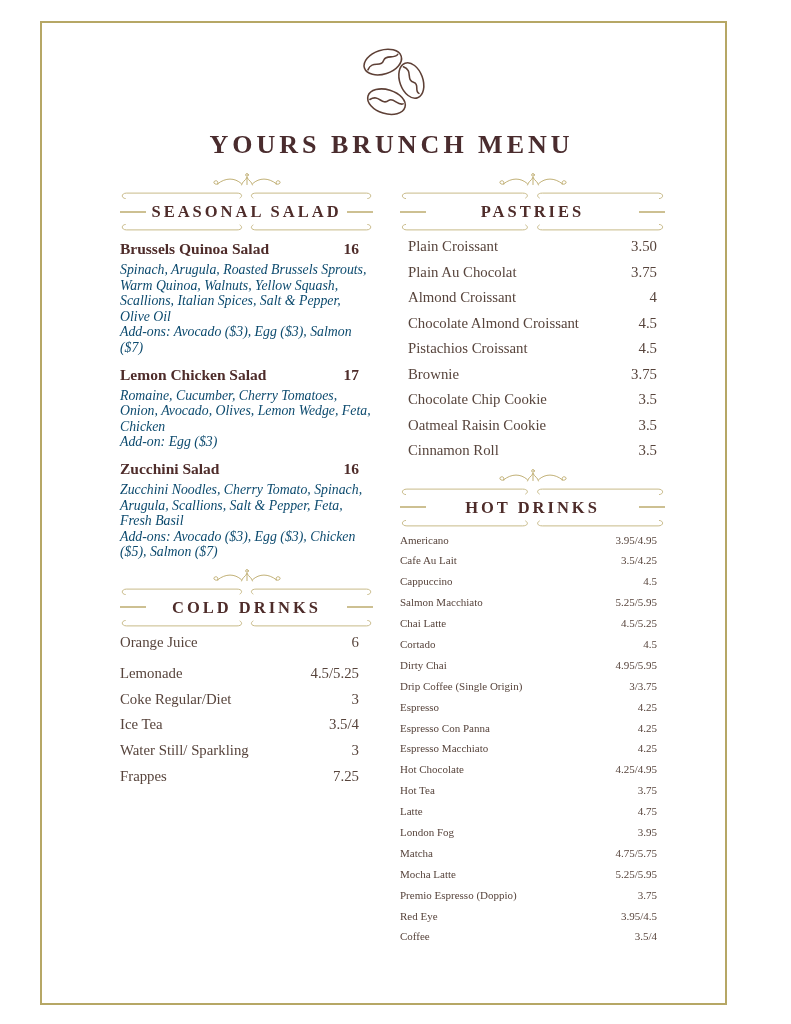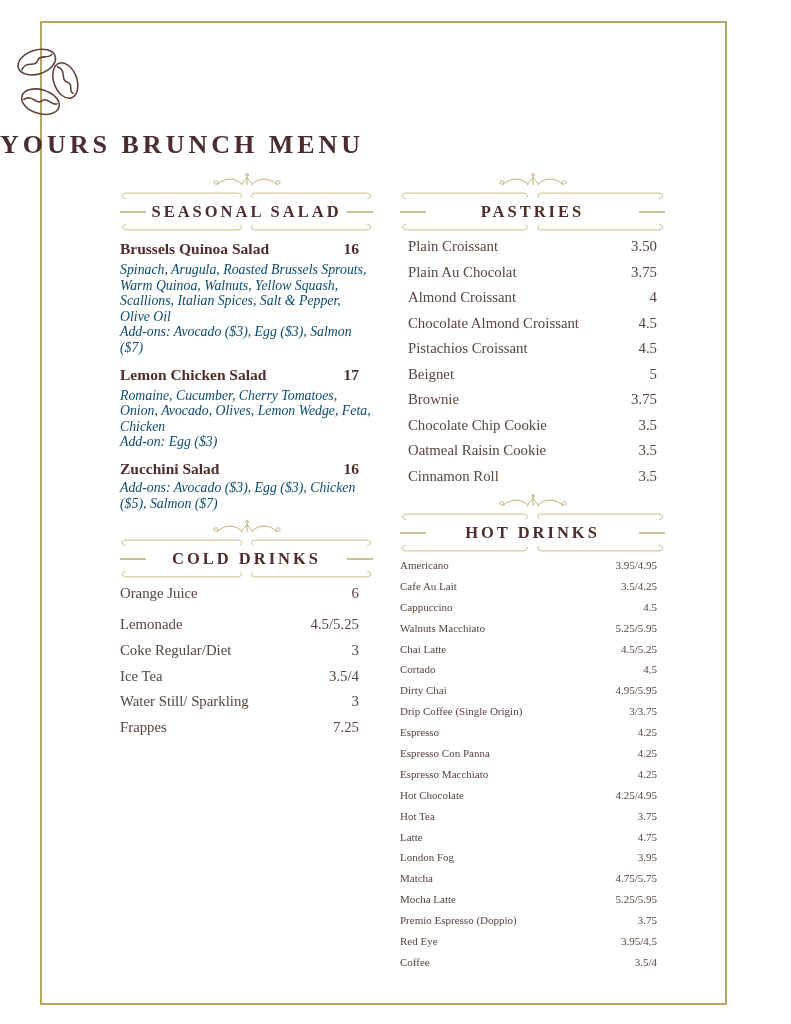--- a/index.html
+++ b/index.html
@@ -12,7 +12,7 @@
     box-sizing:border-box;border:2px solid #b6a765;pointer-events:none;
   }
   
-  .masthead{position:absolute;top:40px;left:0;right:8px;text-align:left;}
+  .masthead{position:absolute;top:40px;left:0;right:8px;text-align:center;}
   .beans{width:92px;height:81px;display:inline-block;}
   .page-title{
     margin:4px 0 0;font-size:26px;font-weight:700;letter-spacing:4px;

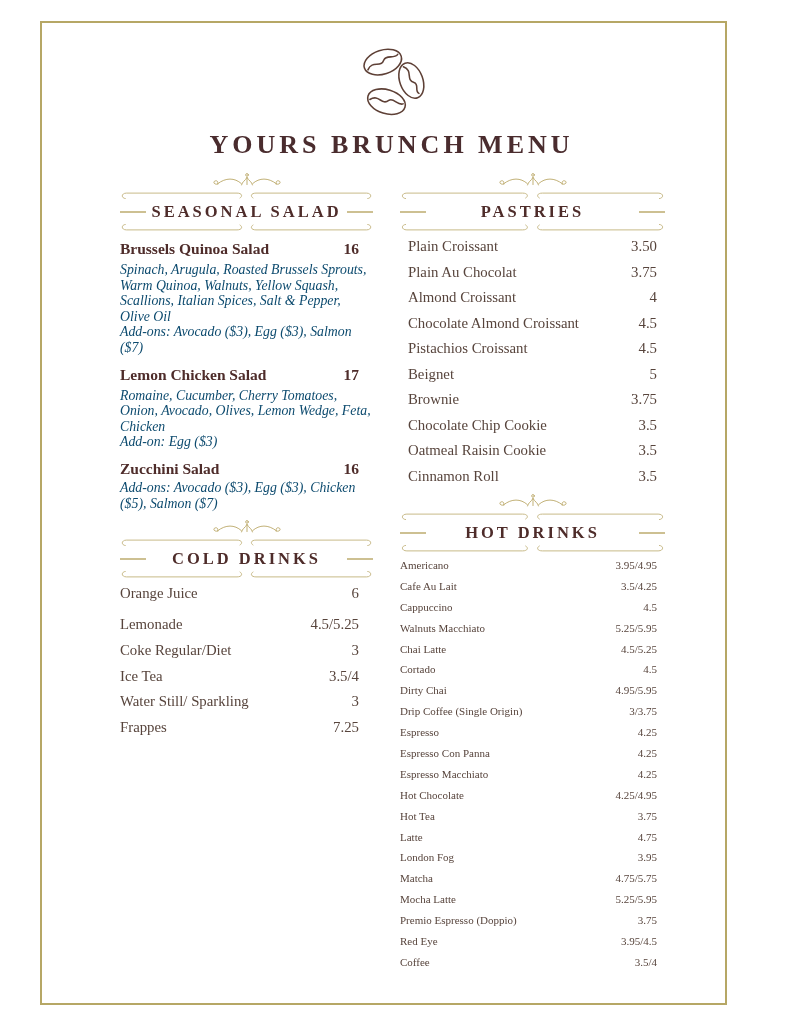--- a/index.html
+++ b/index.html
@@ -247,10 +247,6 @@
     <span class="price">4.5</span>
   </div>
 
-  <div class="row">
-    <span class="name">Beignet</span>
-    <span class="price">5</span>
-  </div>
 
   <div class="row">
     <span class="name">Brownie</span>

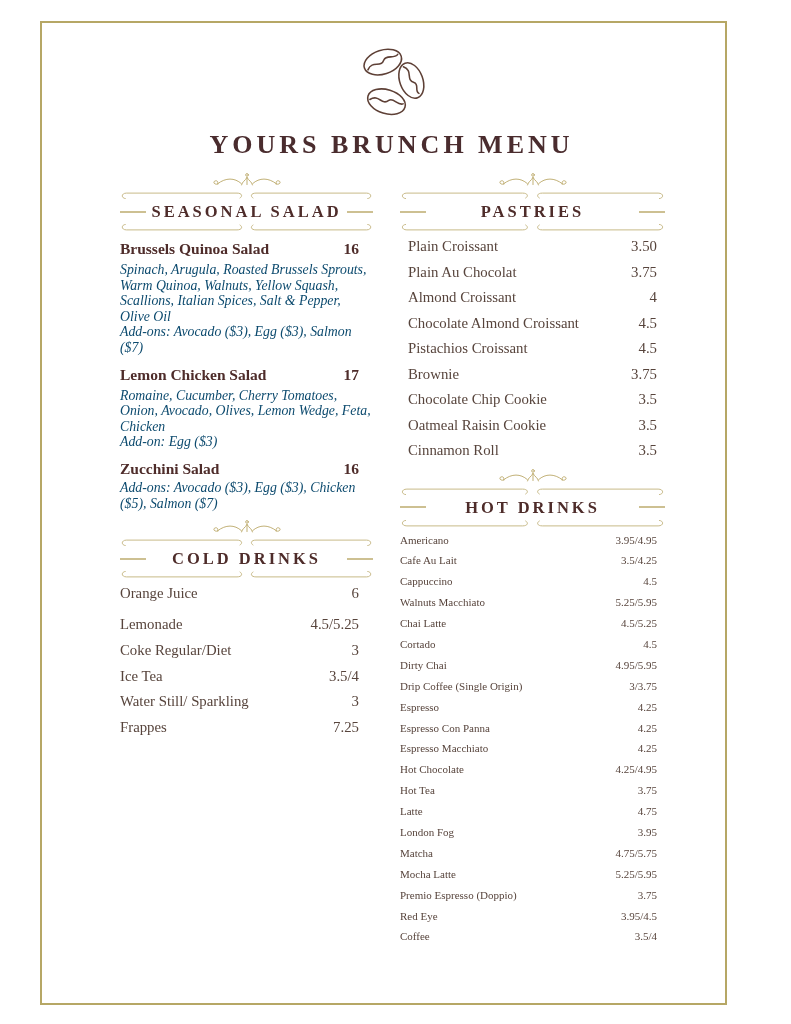--- a/index.html
+++ b/index.html
@@ -147,6 +147,7 @@
       <span class="name">Zucchini Salad</span>
       <span class="price">16</span>
     </div>
+    <div class="d-desc">Zucchini Noodles, Cherry Tomato, Spinach, Arugula, Scallions, Salt &amp; Pepper, Feta, Fresh Basil</div>
     <div class="d-addons">Add-ons: Avocado ($3), Egg ($3), Chicken ($5), Salmon ($7)</div>
   </div>
 </div>

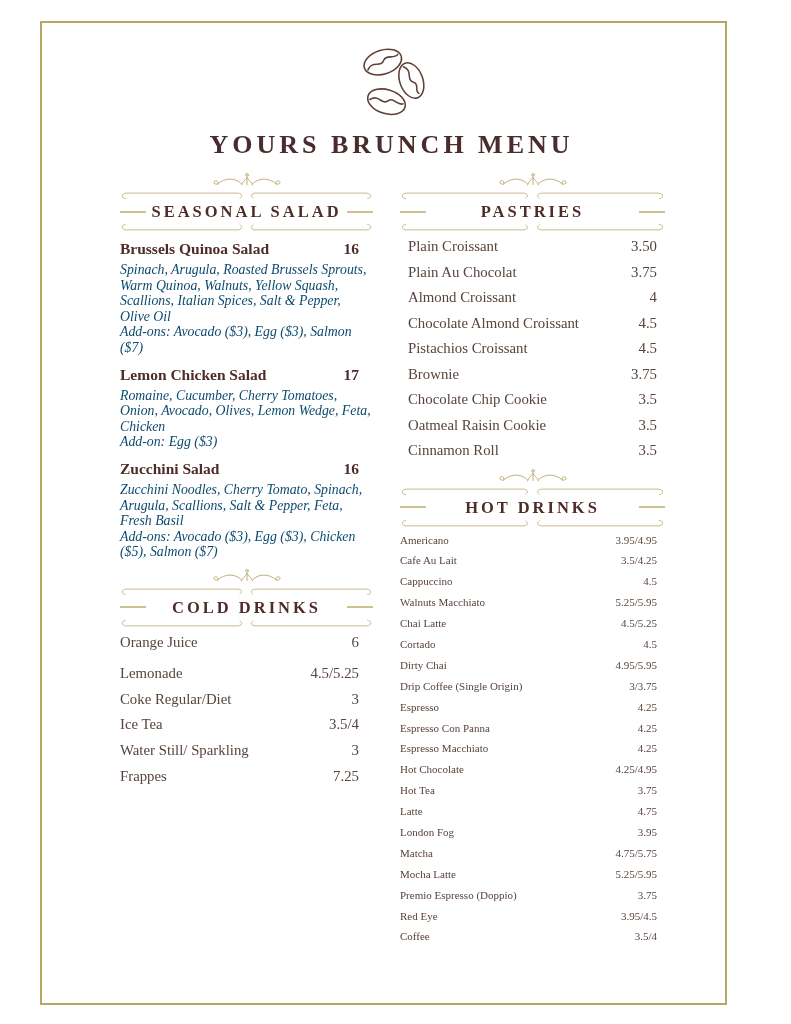--- a/index.html
+++ b/index.html
@@ -305,7 +305,7 @@
   </div>
 
   <div class="row">
-    <span class="name">Walnuts Macchiato</span>
+    <span class="name">Salmon Macchiato</span>
     <span class="price">5.25/5.95</span>
   </div>
 

